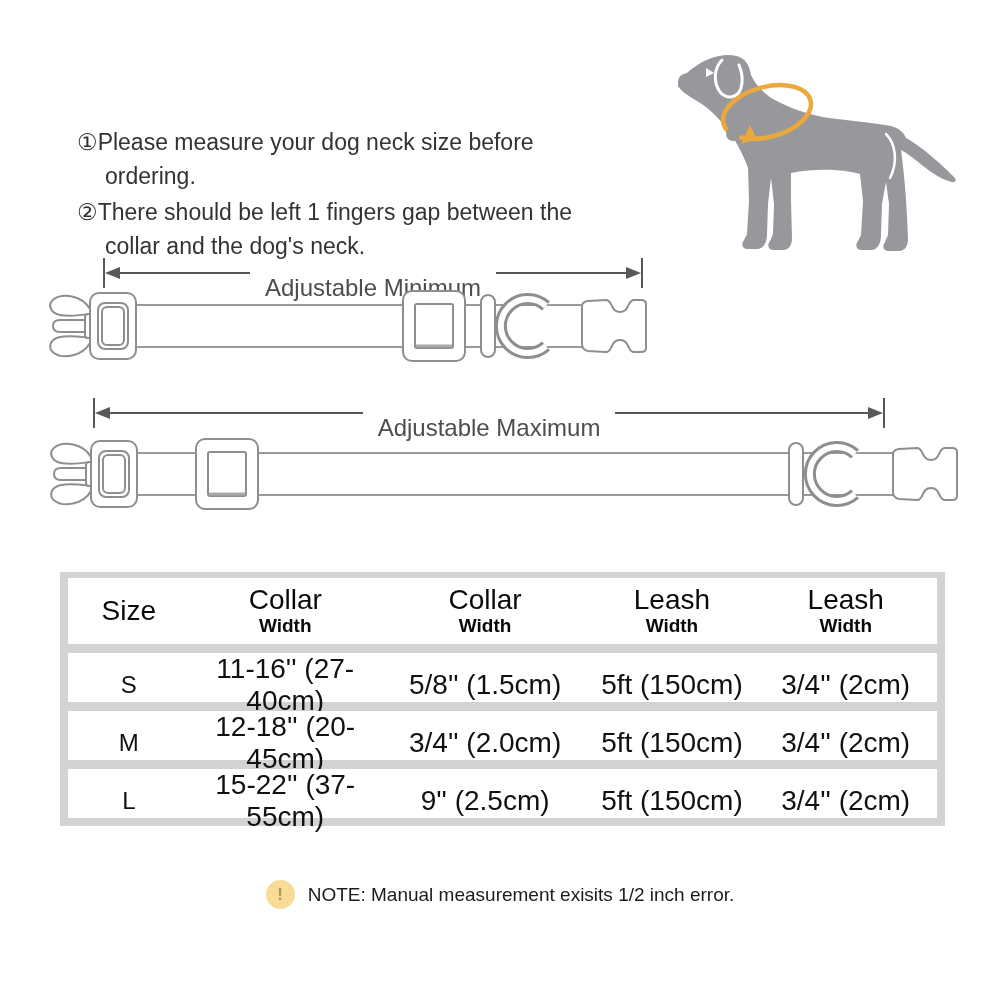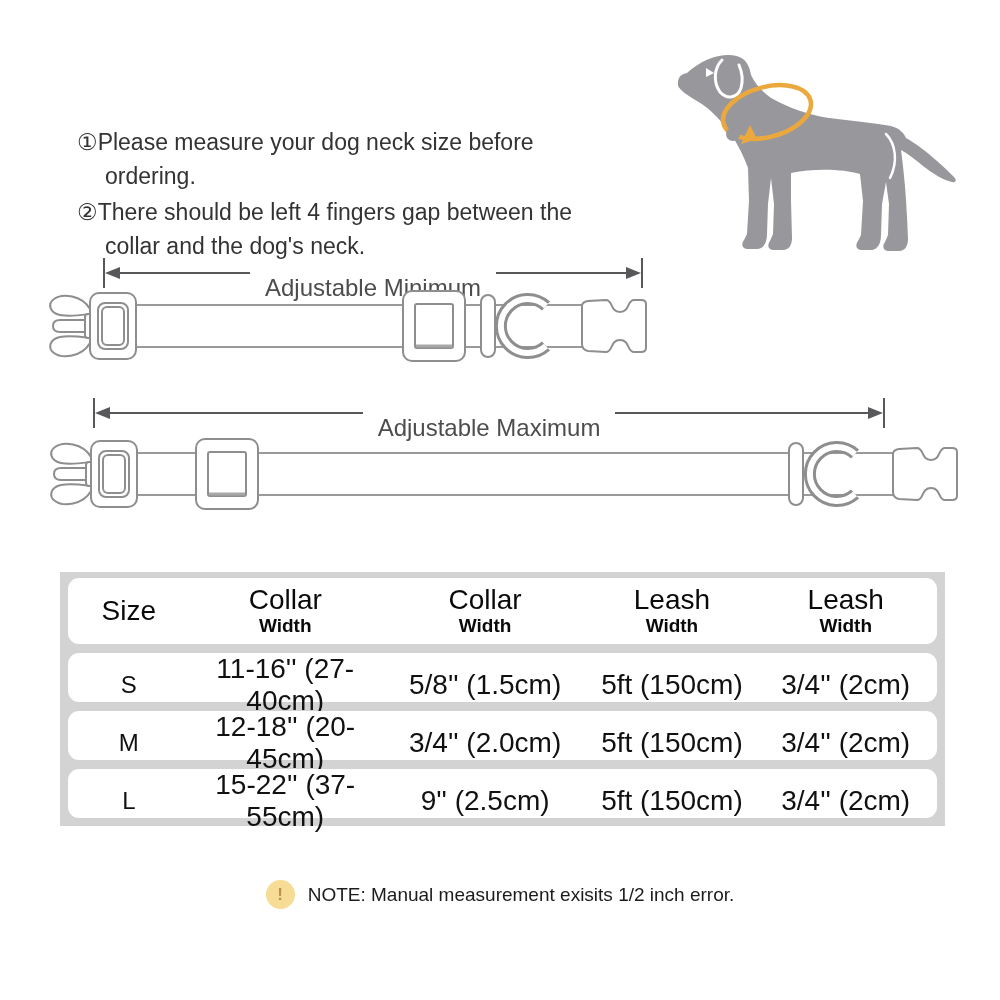--- a/index.html
+++ b/index.html
@@ -86,7 +86,7 @@
 
   <div class="instructions">
     <p><span>①</span><span>Please measure your dog neck size before ordering.</span></p>
-    <p><span>②</span><span>There should be left 4 fingers gap between the collar and the dog's neck.</span></p>
+    <p><span>②</span><span>There should be left 1 fingers gap between the collar and the dog's neck.</span></p>
   </div>
 
   <svg class="dog" width="320" height="220" viewBox="0 0 320 220">

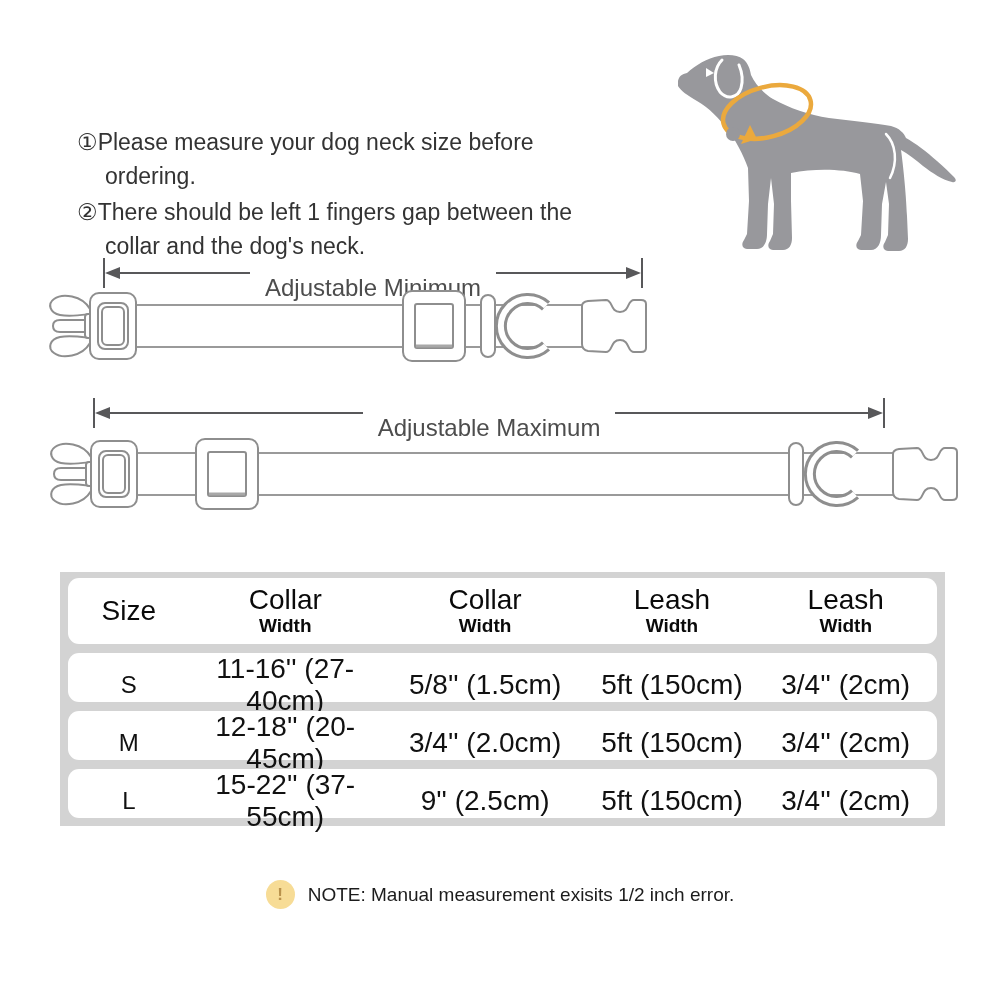--- a/index.html
+++ b/index.html
@@ -32,7 +32,7 @@
               padding:6px 8px 8px 8px;box-sizing:border-box;display:flex;
               flex-direction:column;gap:9px;}
   .trow{background:#fff;display:grid;grid-template-columns:14% 22% 24% 19% 21%;
-        align-items:center;border-radius:11px;}
+        align-items:center;}
   .thead{height:66px;}
   .tdata{height:49px;}
   .hcell{display:flex;flex-direction:column;justify-content:center;align-items:center;height:100%;color:#0a0a0a;}

